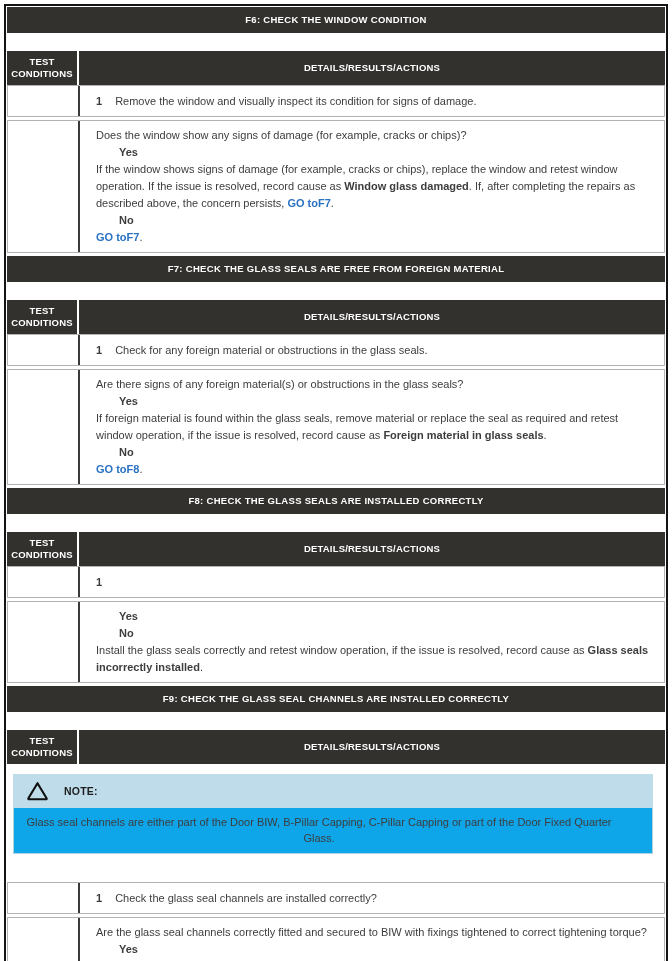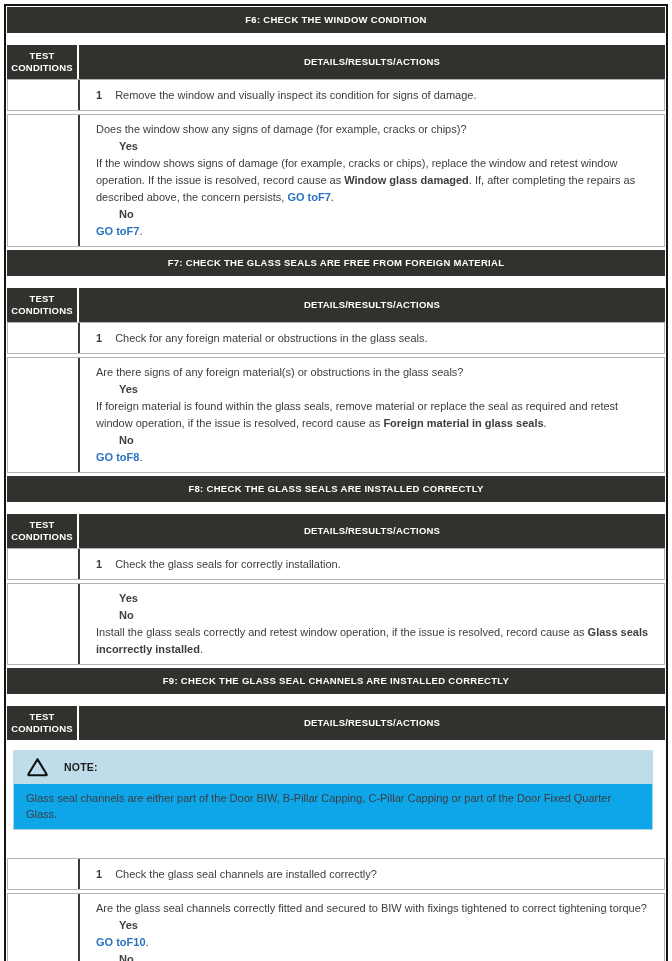--- a/index.html
+++ b/index.html
@@ -9,7 +9,7 @@
 
   .title-bar{
     background:var(--dark,#32312e);color:#fff;font-weight:bold;font-size:9.5px;
-    letter-spacing:.3px;text-align:center;height:26px;line-height:26px;margin-bottom:12px;
+    letter-spacing:.3px;text-align:center;height:26px;line-height:26px;margin-bottom:18px;
   }
   .col-header-row{display:flex;gap:2px;margin-bottom:0;}
   .col-cell{

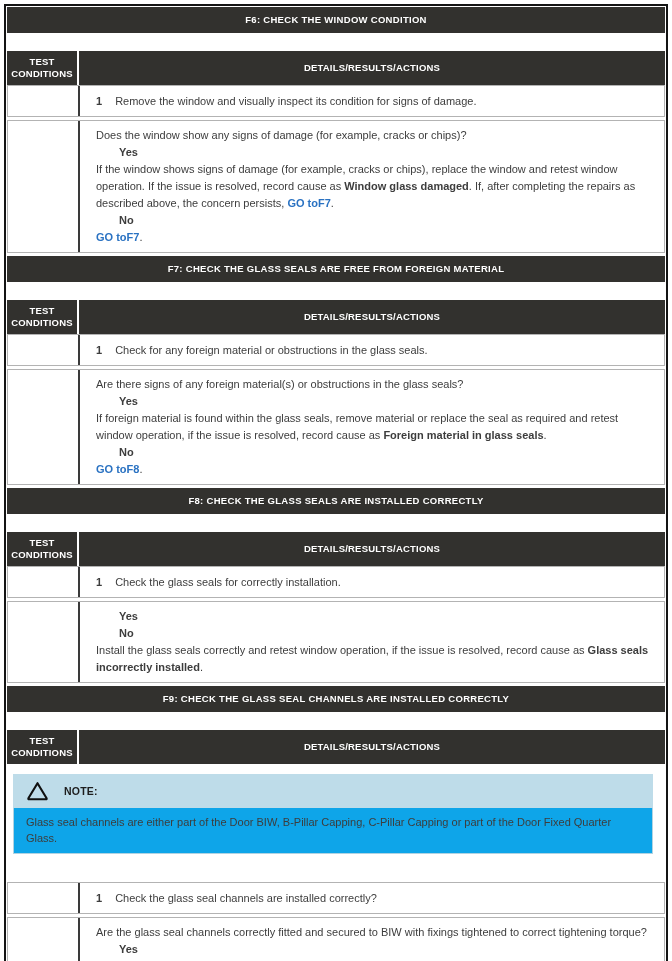--- a/index.html
+++ b/index.html
@@ -105,7 +105,6 @@
           <div class="cell-left"></div>
           <div class="cell-right">
             <span class="step-num">1</span>
-            <span>Check the glass seals for correctly installation.</span>
           </div>
         </div>
         <div class="row">

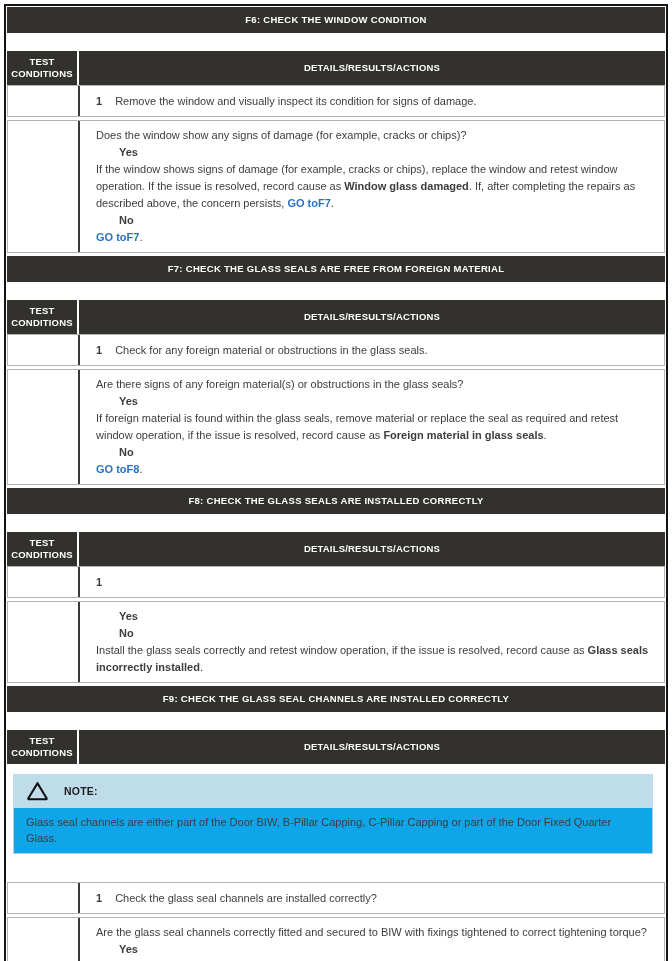--- a/index.html
+++ b/index.html
@@ -29,7 +29,7 @@
   .bold{font-weight:bold;}
   a.go-link{color:var(--link,#2a72c2);font-weight:bold;text-decoration:none;cursor:pointer;}
 
-  .note-box{margin:10px 12px 28px 6px;}
+  .note-box{margin:10px 12px 28px 6px;text-align:center;}
   .note-header{
     background:var(--noteblue,#bedce9);height:34px;box-sizing:border-box;
     display:flex;align-items:center;padding-left:13px;

